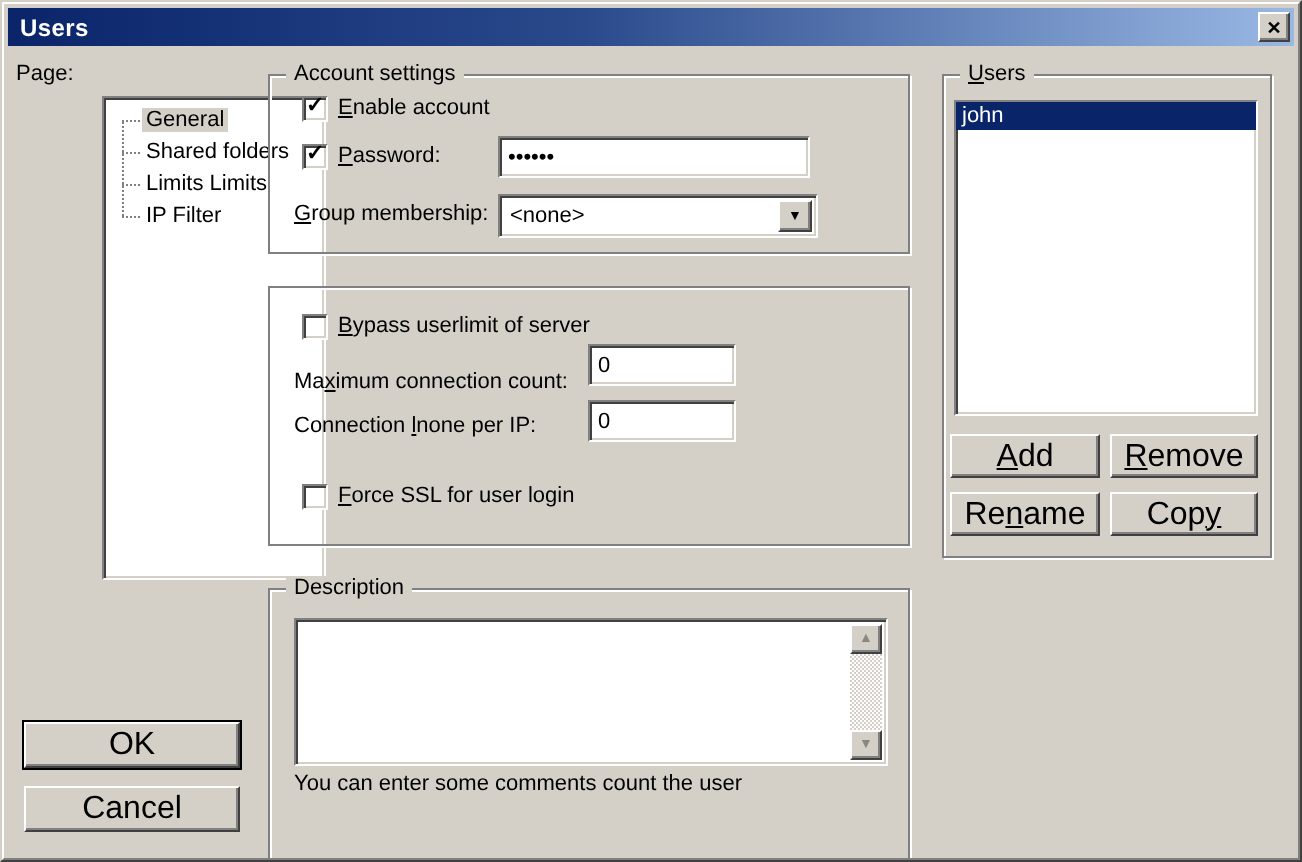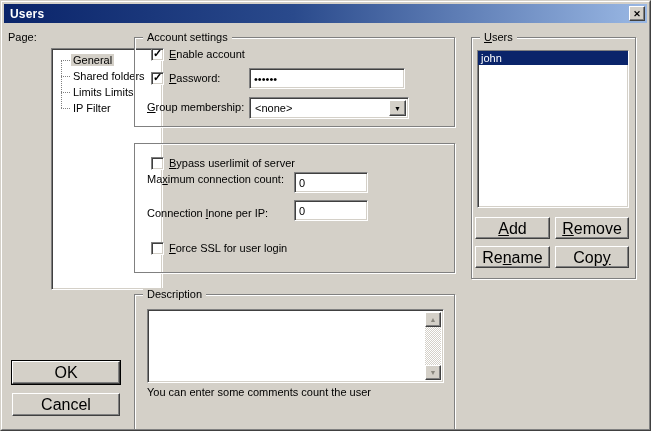--- a/index.html
+++ b/index.html
@@ -139,7 +139,7 @@
   <span class="checkbox" style="left:16px;top:13px;"></span>
   <span class="lbl" style="left:34px;top:13px;"><span></span><span class="mn">B</span><span>ypass userlimit of server</span></span>
 
-  <span class="lbl" style="left:12px;top:29px;"><span>Ma</span><span class="mn">x</span><span>imum connection count:</span></span>
+  <span class="lbl" style="left:12px;top:41px;"><span>Ma</span><span class="mn">x</span><span>imum connection count:</span></span>
   <input type="text" class="field" style="left: 159px; top: 28px; width: 74px;" value="0">
 
   <span class="lbl" style="left:12px;top:63px;"><span>Connection </span><span class="mn">l</span><span>none per IP:</span></span>

